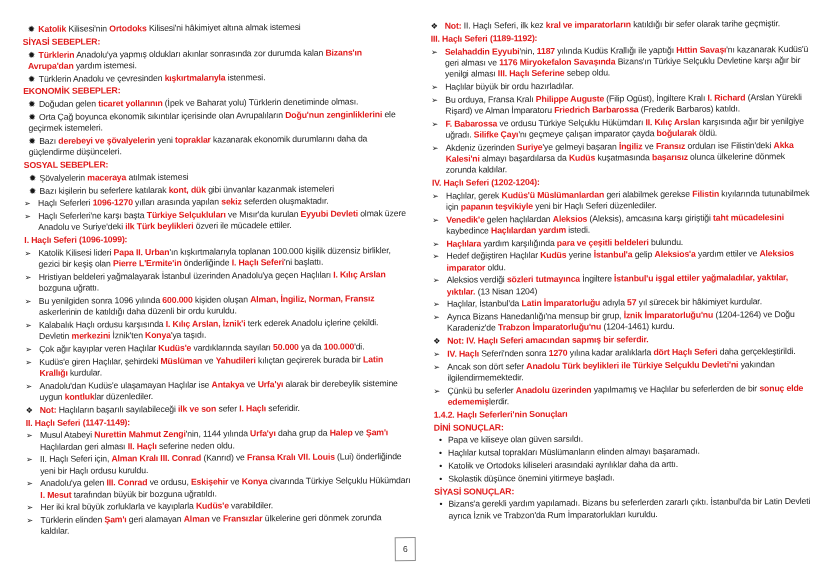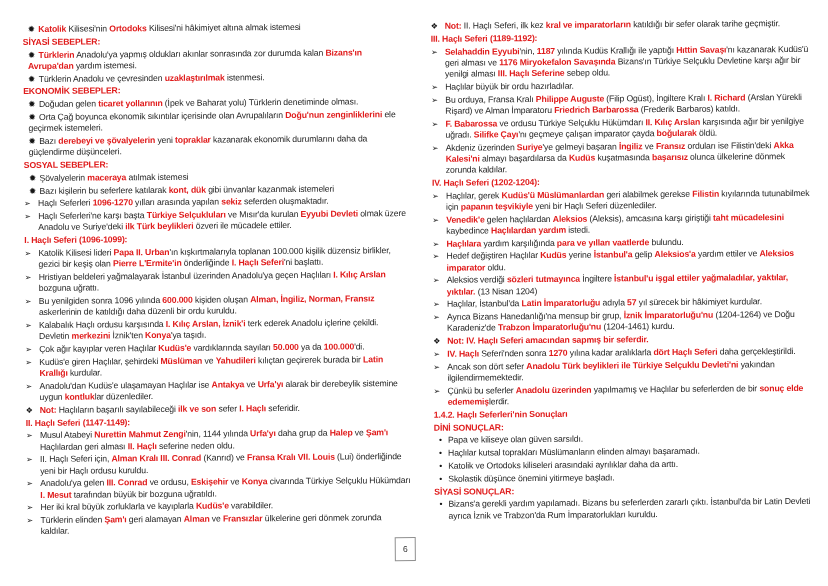--- a/index.html
+++ b/index.html
@@ -32,7 +32,7 @@
         <div class="item star"><span class="bullet-inline">✹</span><span class="red">Katolik</span><span> Kilisesi'nin </span><span class="red">Ortodoks</span><span> Kilisesi'ni hâkimiyet altına almak istemesi</span></div>
         <div class="item none"><span class="red">SİYASİ SEBEPLER:</span></div>
         <div class="item star"><span class="bullet-inline">✹</span><span class="red">Türklerin</span><span> Anadolu'ya yapmış oldukları akınlar sonrasında zor durumda kalan </span><span class="red">Bizans'ın Avrupa'dan</span><span> yardım istemesi.</span></div>
-        <div class="item star"><span class="bullet-inline">✹</span><span>Türklerin Anadolu ve çevresinden </span><span class="red">uzaklaştırılmak</span><span> istenmesi.</span></div>
+        <div class="item star"><span class="bullet-inline">✹</span><span>Türklerin Anadolu ve çevresinden </span><span class="red">kışkırtmalarıyla</span><span> istenmesi.</span></div>
         <div class="item none"><span class="red">EKONOMİK SEBEPLER:</span></div>
         <div class="item star"><span class="bullet-inline">✹</span><span>Doğudan gelen </span><span class="red">ticaret yollarının</span><span> (İpek ve Baharat yolu) Türklerin denetiminde olması.</span></div>
         <div class="item star"><span class="bullet-inline">✹</span><span>Orta Çağ boyunca ekonomik sıkıntılar içerisinde olan Avrupalıların </span><span class="red">Doğu'nun zenginliklerini</span><span> ele geçirmek istemeleri.</span></div>

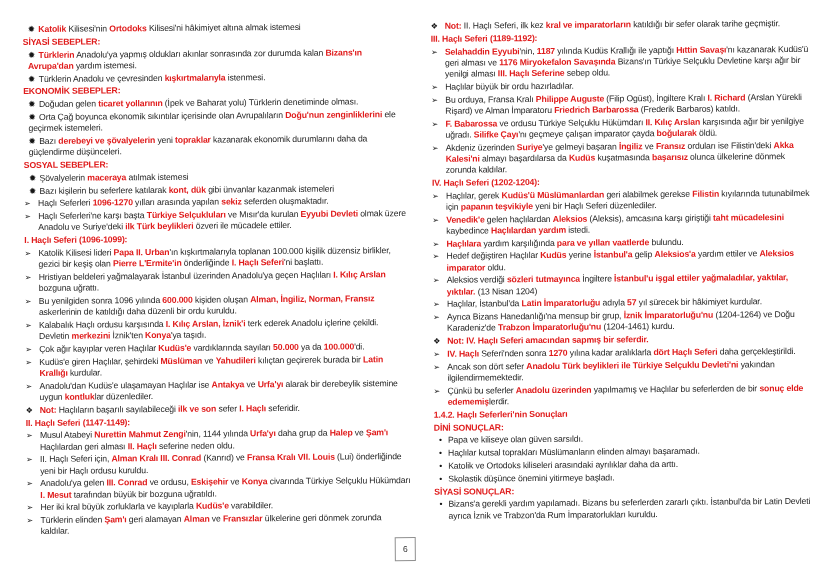--- a/index.html
+++ b/index.html
@@ -140,7 +140,7 @@
         </div>
         <div class="item arrow">
           <span class="bullet">➢</span>
-          <span class="content"><span class="red">Haçlılara</span><span> yardım karşılığında </span><span class="red">para ve yılları vaatlerde</span><span> bulundu.</span></span>
+          <span class="content"><span class="red">Haçlılara</span><span> yardım karşılığında </span><span class="red">para ve çeşitli beldeleri</span><span> bulundu.</span></span>
         </div>
         <div class="item arrow">
           <span class="bullet">➢</span>

